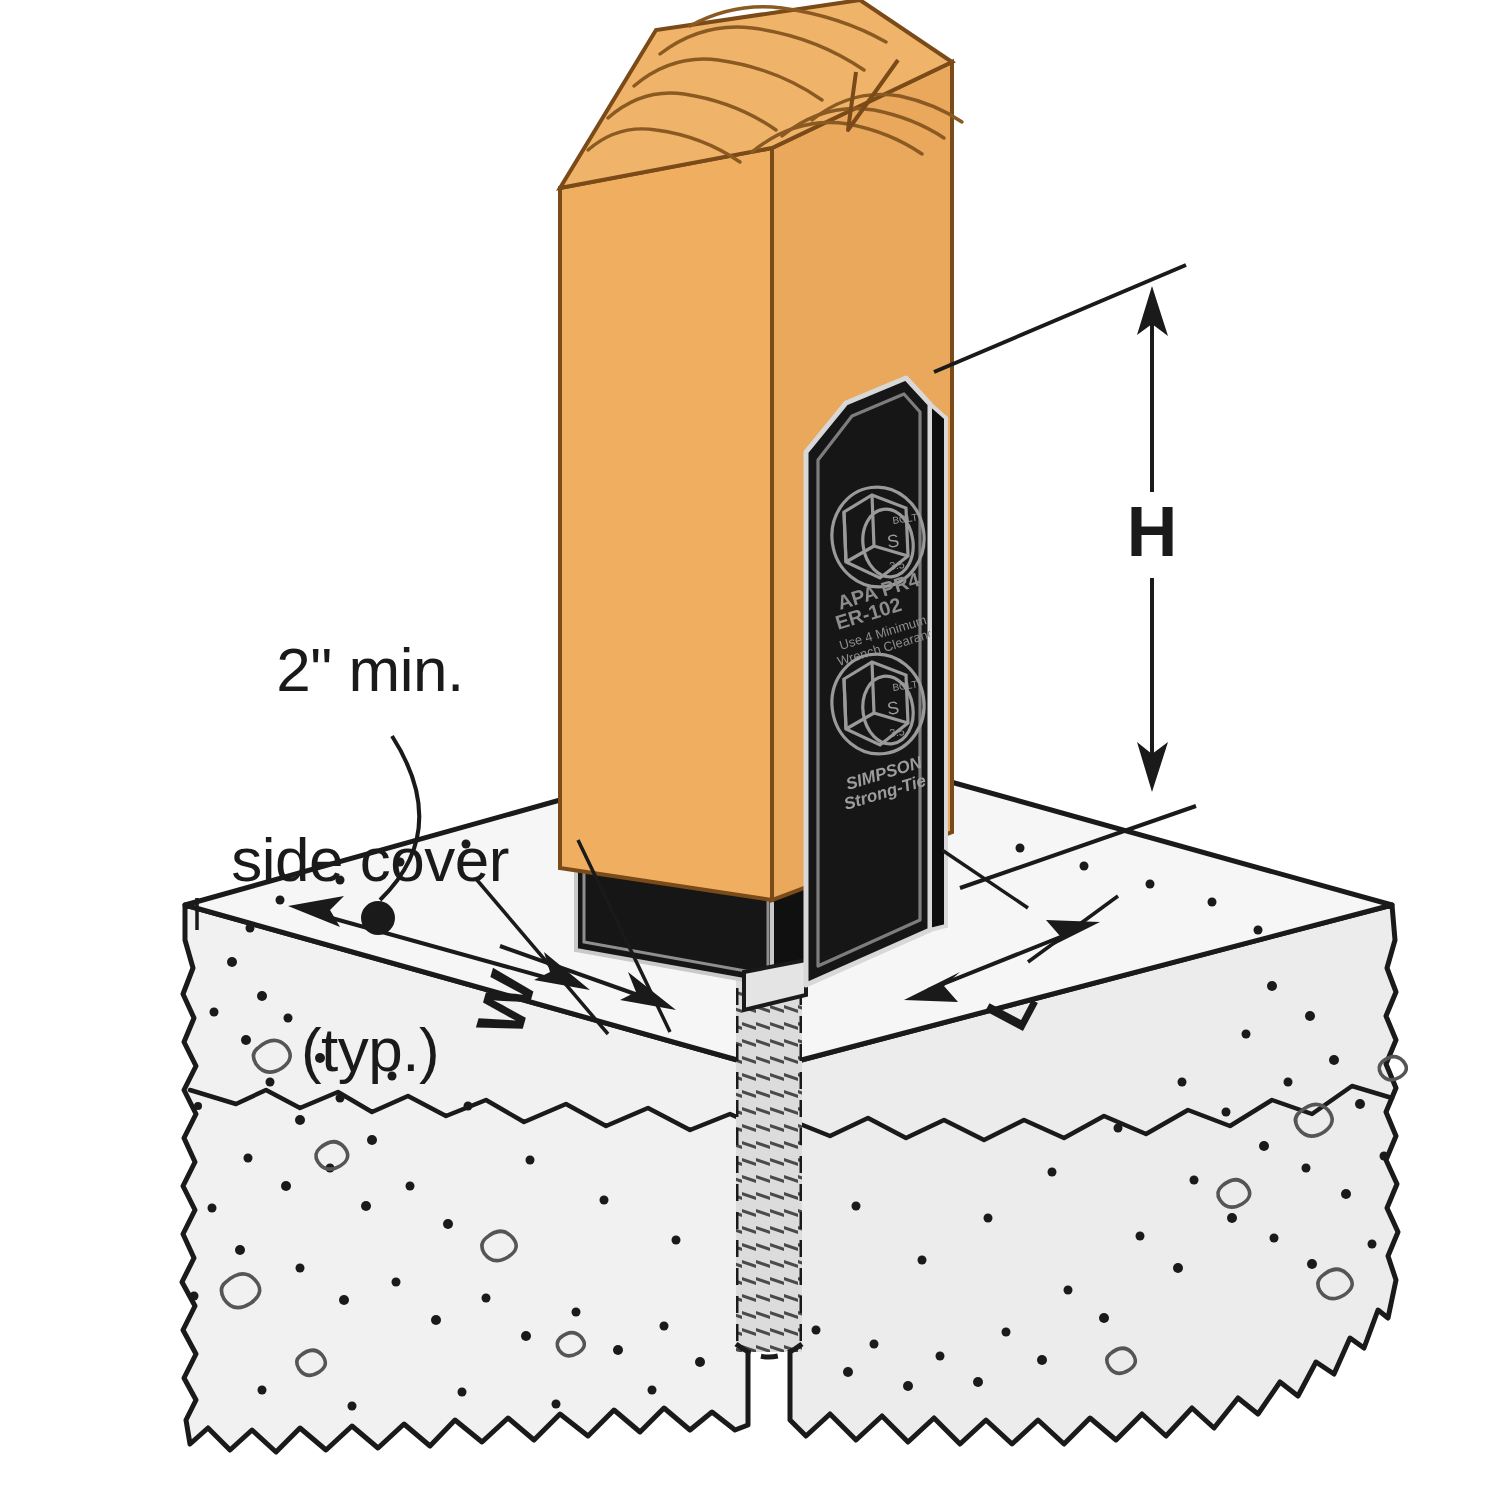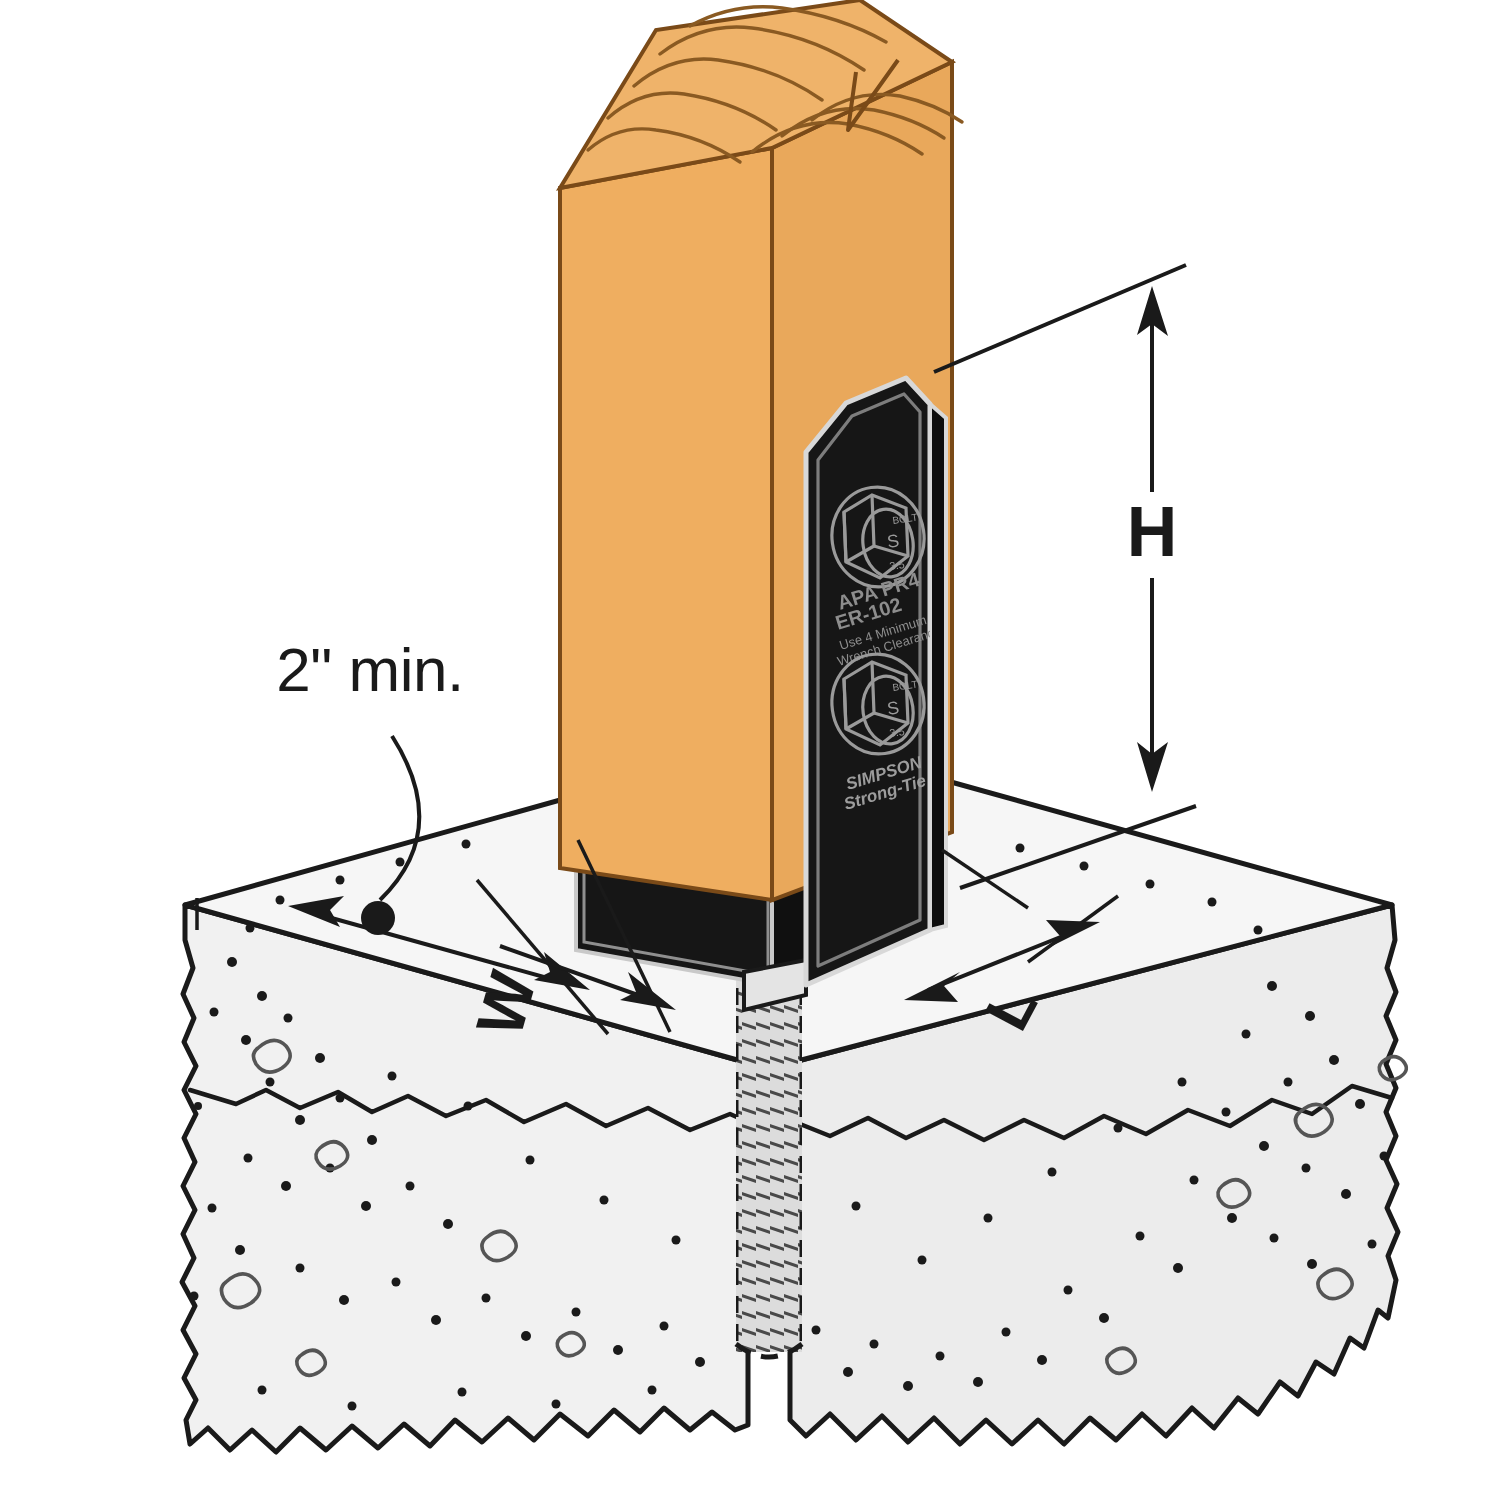--- a/index.html
+++ b/index.html
@@ -337,6 +337,7 @@
 
   <div class="callout-text" id="callout-side-cover">
     <div>2" min.</div>
+    <div>side cover</div>
   </div>
 
 </div>

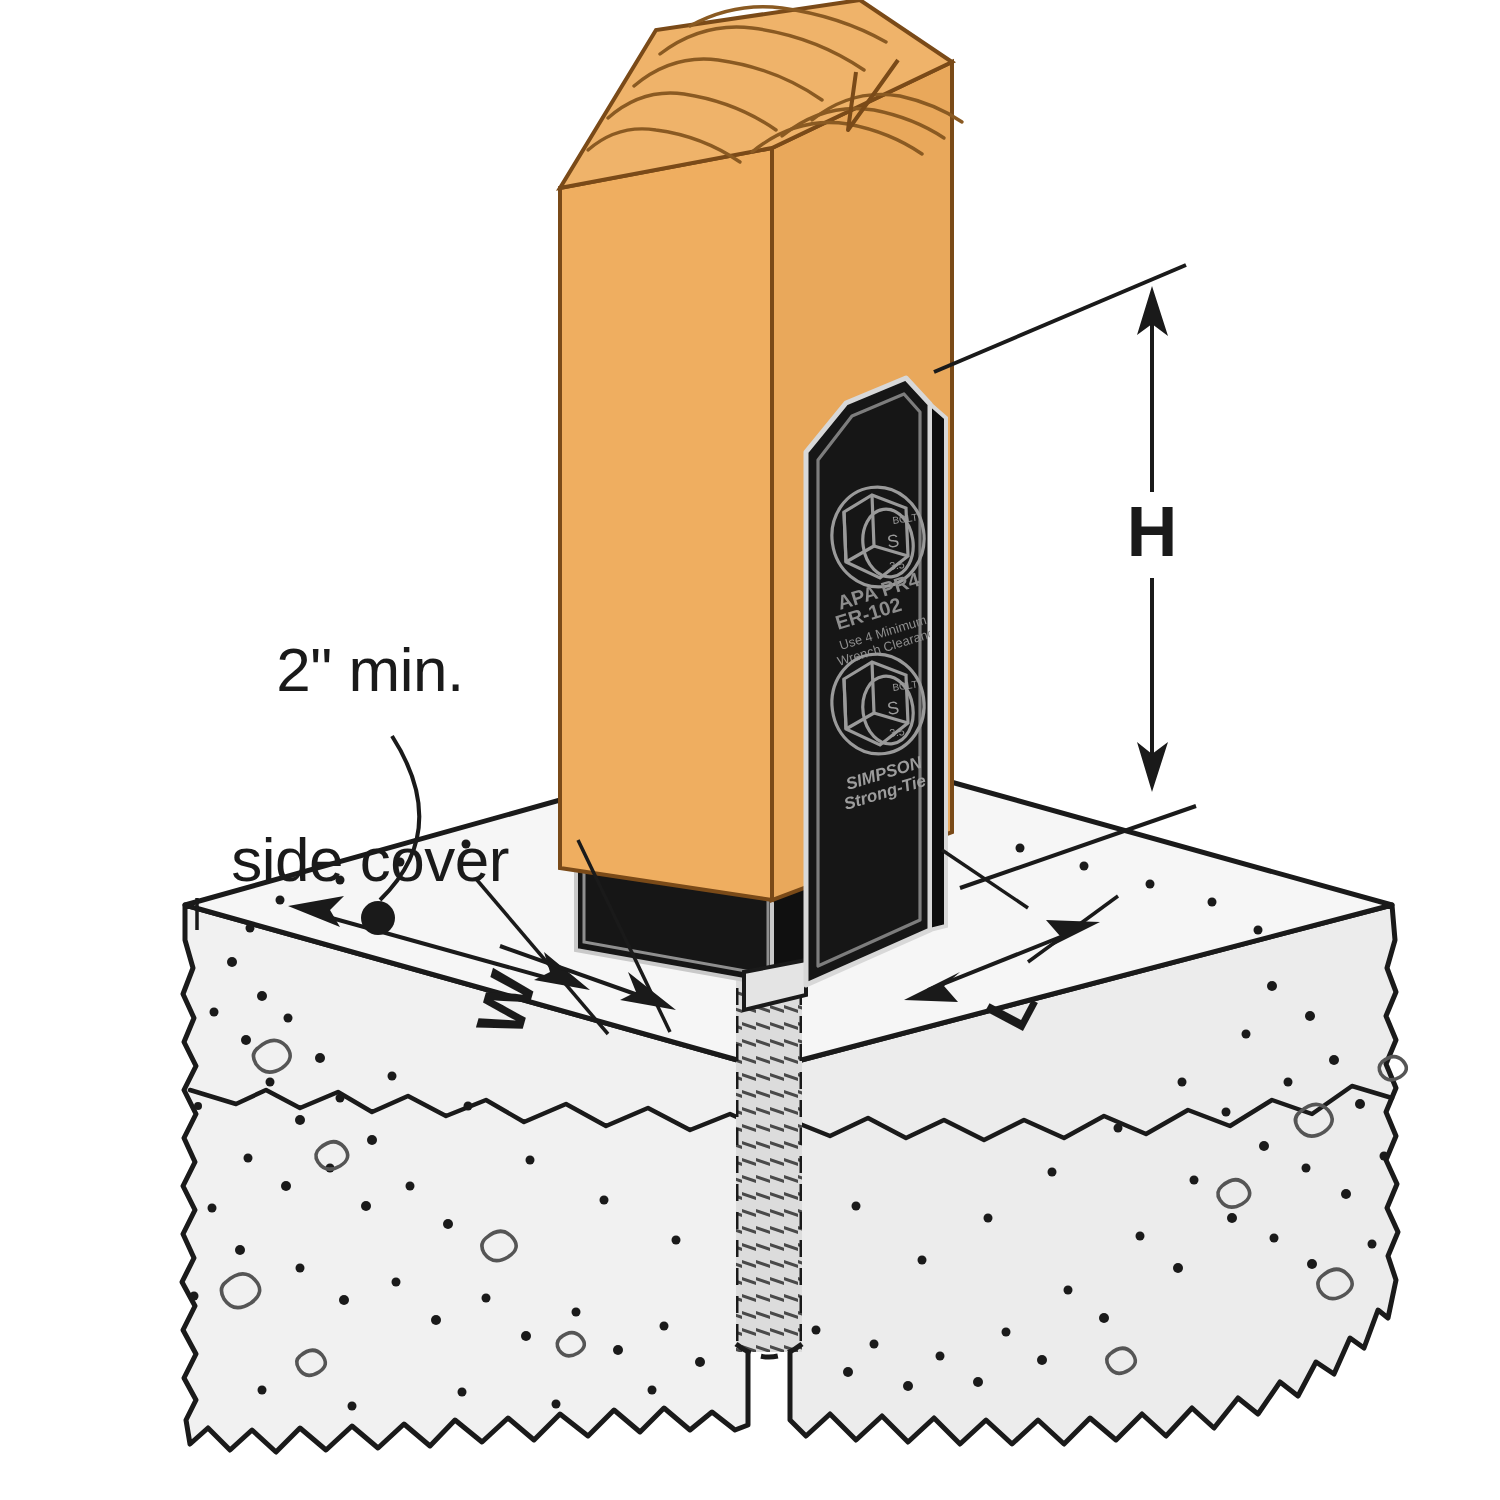--- a/index.html
+++ b/index.html
@@ -338,6 +338,7 @@
   <div class="callout-text" id="callout-side-cover">
     <div>2" min.</div>
     <div>side cover</div>
+    <div>(typ.)</div>
   </div>
 
 </div>

